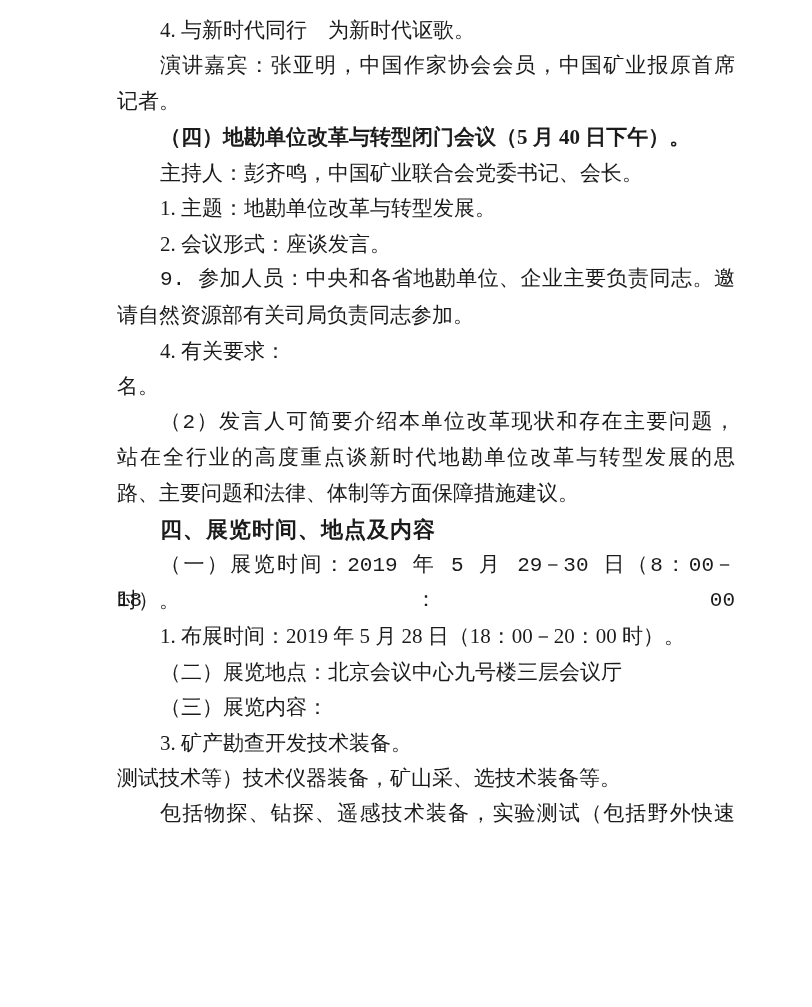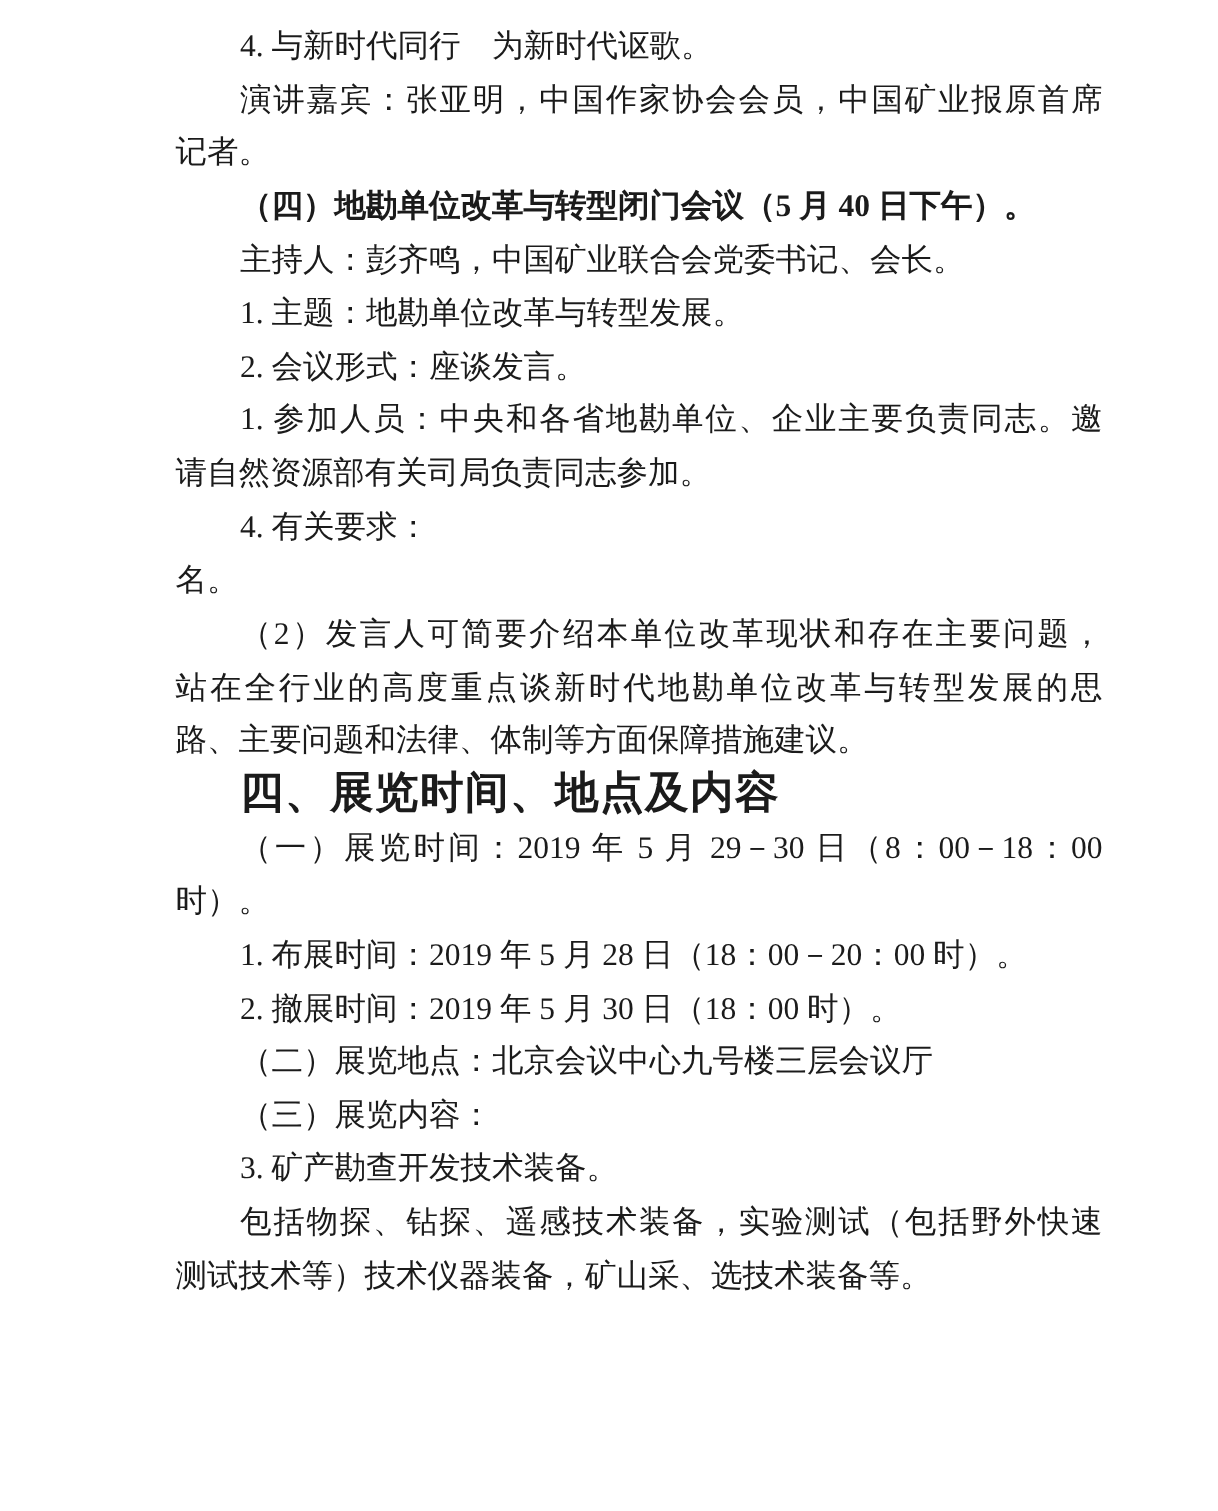--- a/index.html
+++ b/index.html
@@ -37,6 +37,7 @@
     text-align: justify;
     text-align-last: justify;
     height: 35.65px;
+    font-family: Liberation Mono, monospace;
   }
   .line.body-bold {
     font-weight: bold;

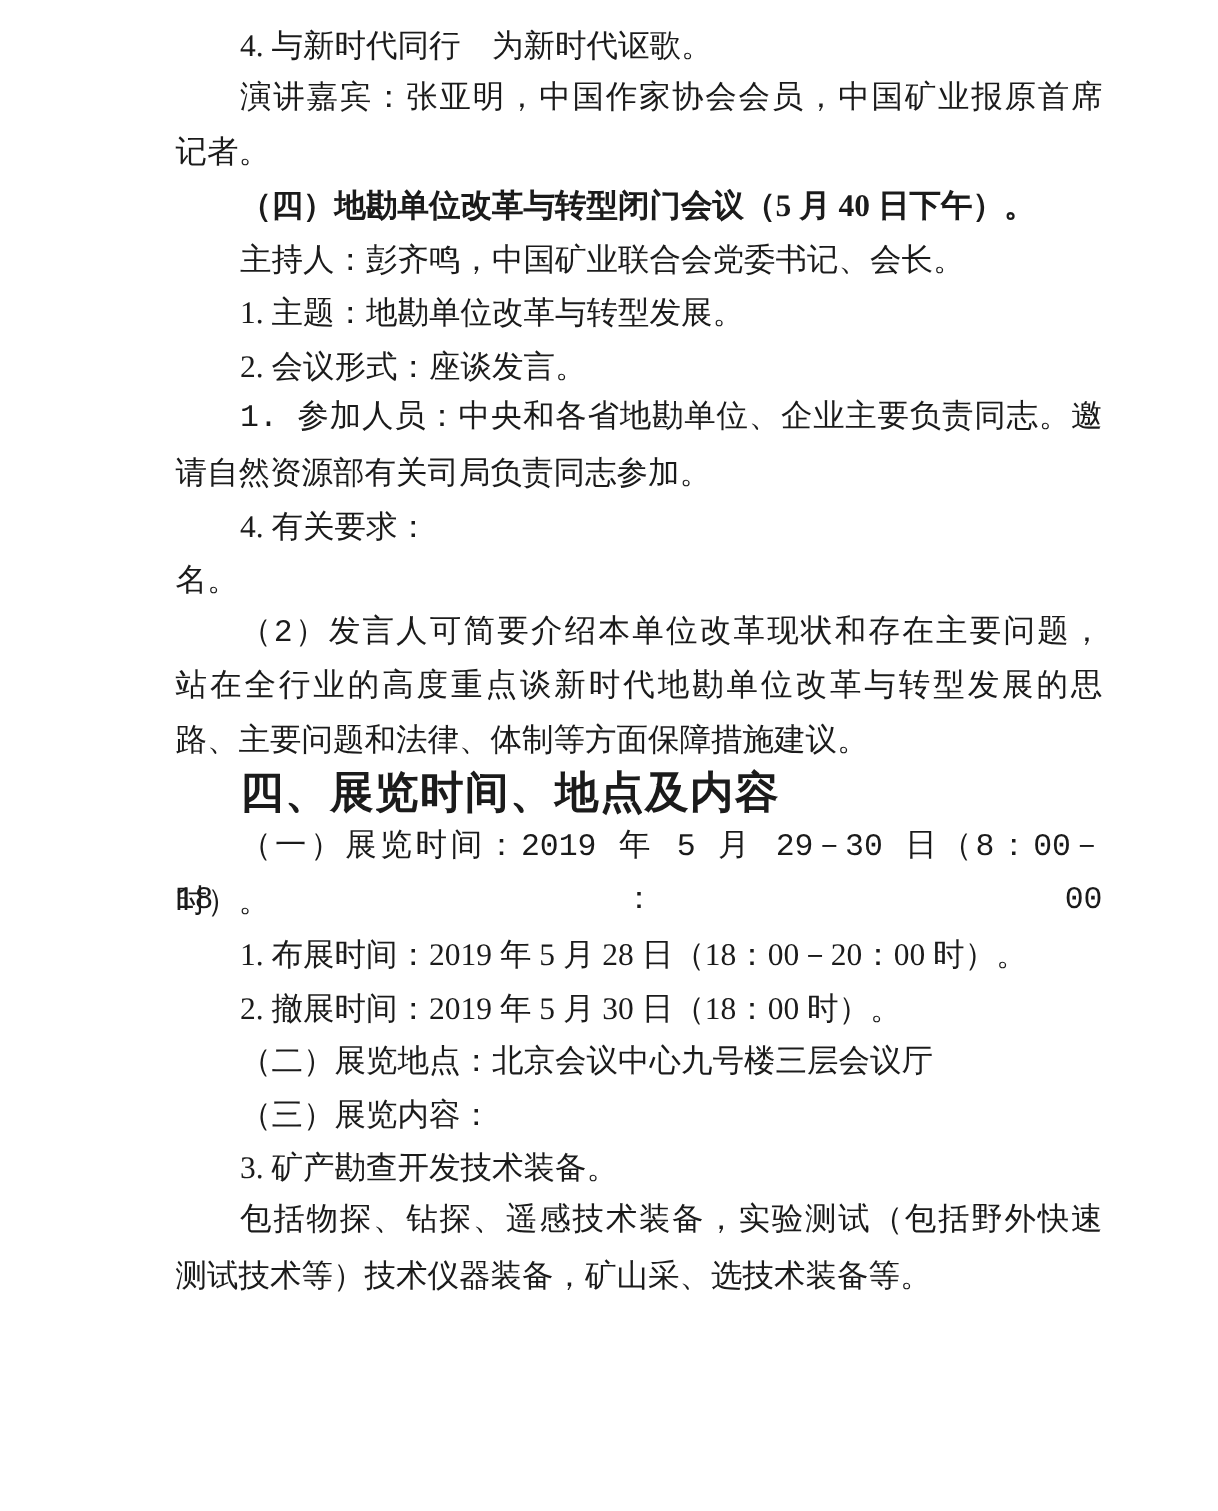--- a/index.html
+++ b/index.html
@@ -72,7 +72,7 @@
       <div class="line body indent">主持人：彭齐鸣，中国矿业联合会党委书记、会长。</div>
       <div class="line body indent">1. 主题：地勘单位改革与转型发展。</div>
       <div class="line body indent">2. 会议形式：座谈发言。</div>
-      <div class="line body indent justify">1. 参加人员：中央和各省地勘单位、企业主要负责同志。邀</div>
+      <div class="line body indent justify">9. 参加人员：中央和各省地勘单位、企业主要负责同志。邀</div>
       <div class="line body">请自然资源部有关司局负责同志参加。</div>
       <div class="line body indent">4. 有关要求：</div>
       <div class="line body">名。</div>

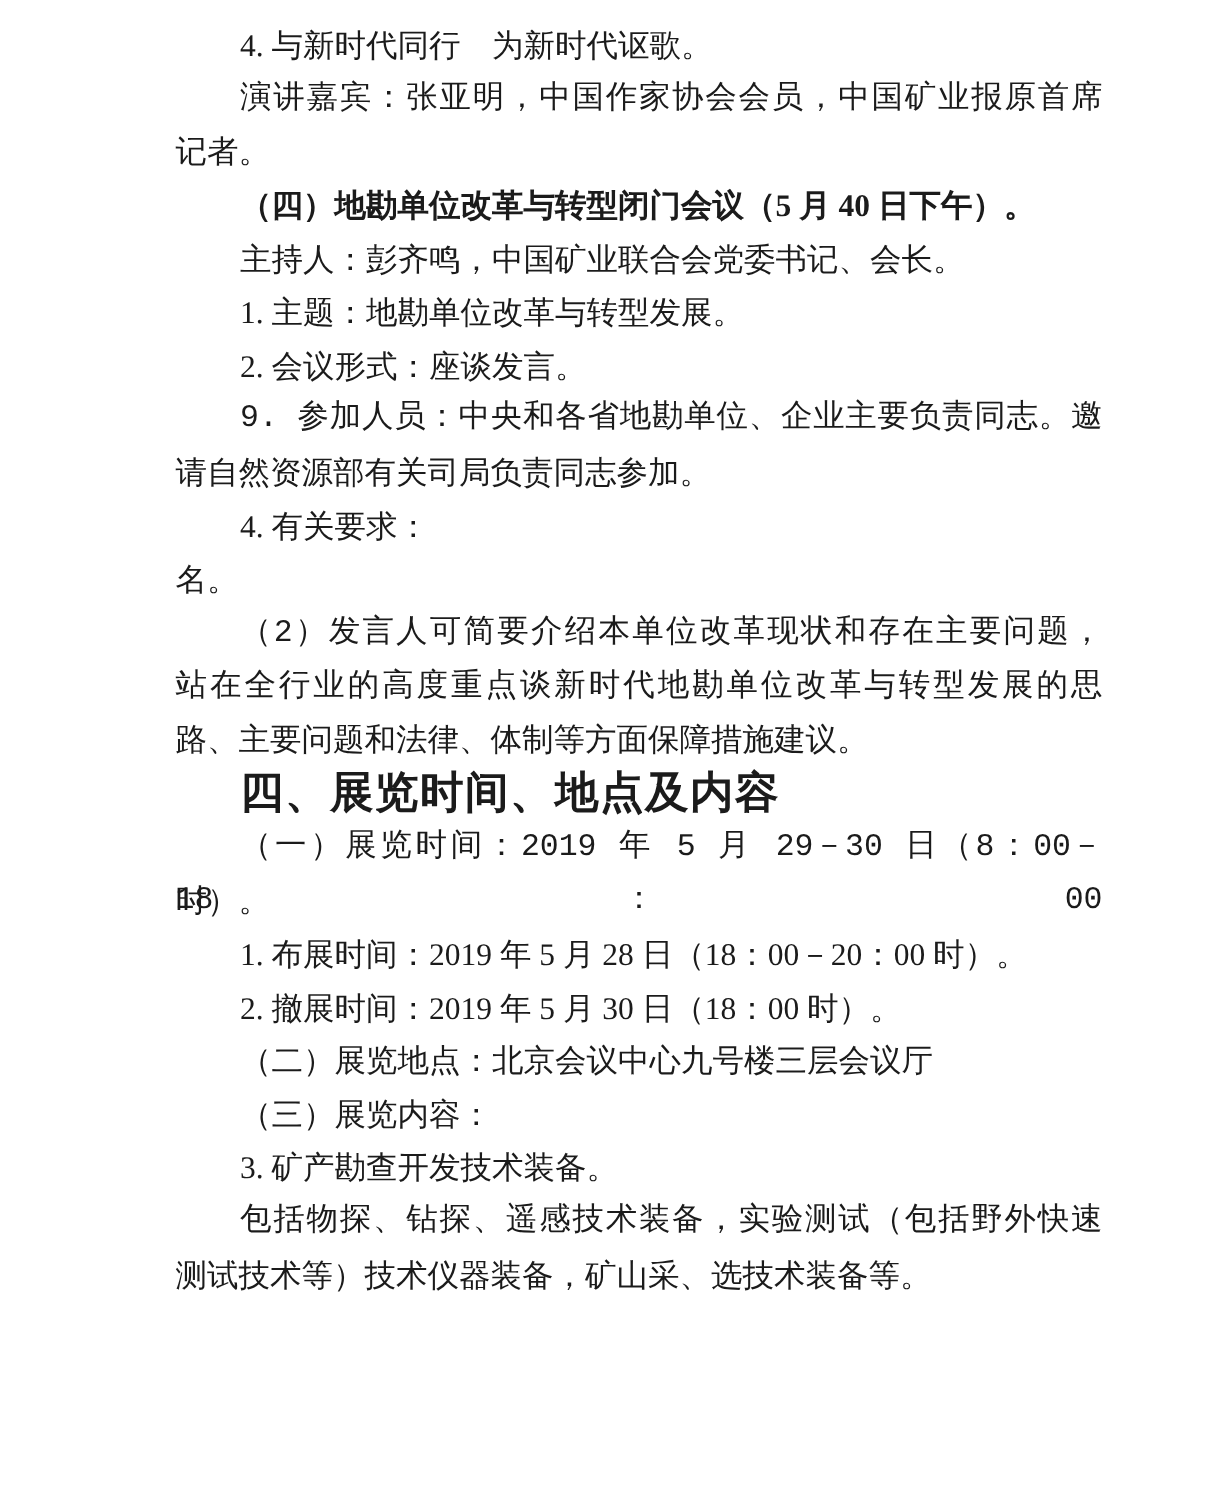--- a/index.html
+++ b/index.html
@@ -45,7 +45,7 @@
   .line.heading {
     font-family: "Liberation Sans", sans-serif;
     font-weight: bold;
-    font-size: 29px;
+    font-size: 22px;
     letter-spacing: 1px;
   }
   .page-number {

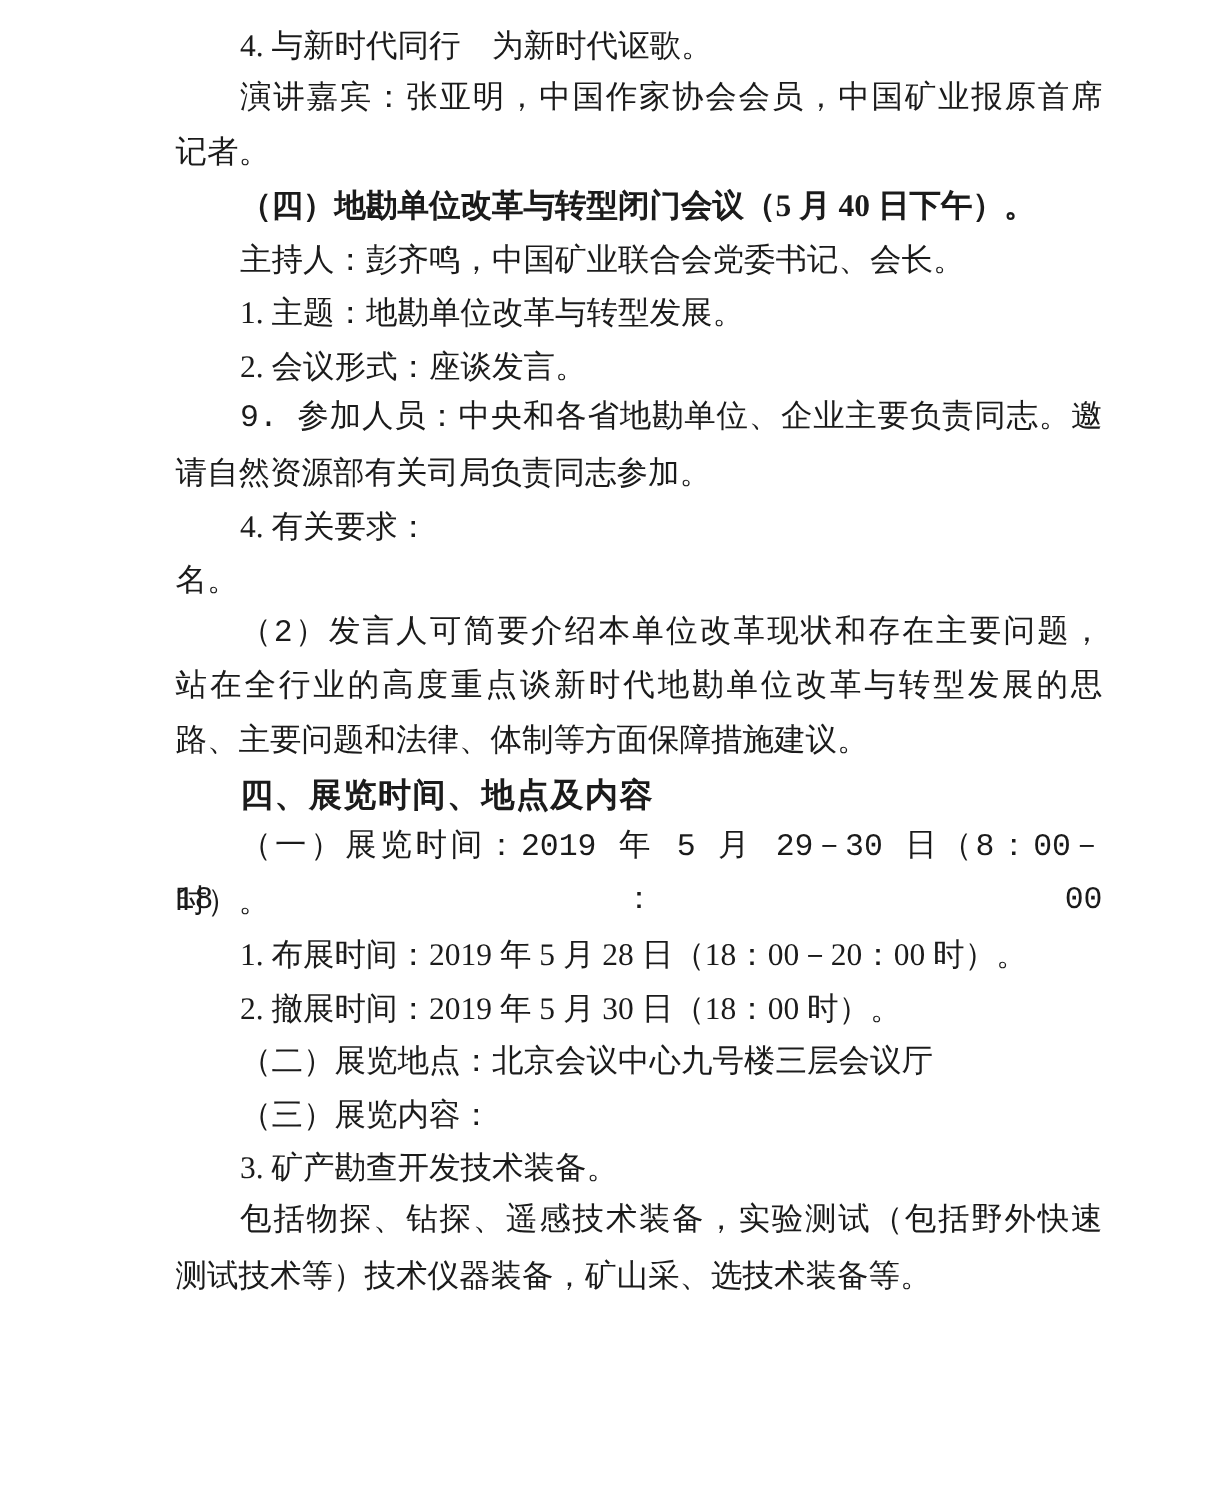--- a/index.html
+++ b/index.html
@@ -83,7 +83,6 @@
       <div class="line body indent justify">（一）展览时间：2019 年 5 月 29－30 日（8：00－18：00</div>
       <div class="line body">时）。</div>
       <div class="line body indent">1. 布展时间：2019 年 5 月 28 日（18：00－20：00 时）。</div>
-      <div class="line body indent">2. 撤展时间：2019 年 5 月 30 日（18：00 时）。</div>
       <div class="line body indent">（二）展览地点：北京会议中心九号楼三层会议厅</div>
       <div class="line body indent">（三）展览内容：</div>
       <div class="line body indent">3. 矿产勘查开发技术装备。</div>

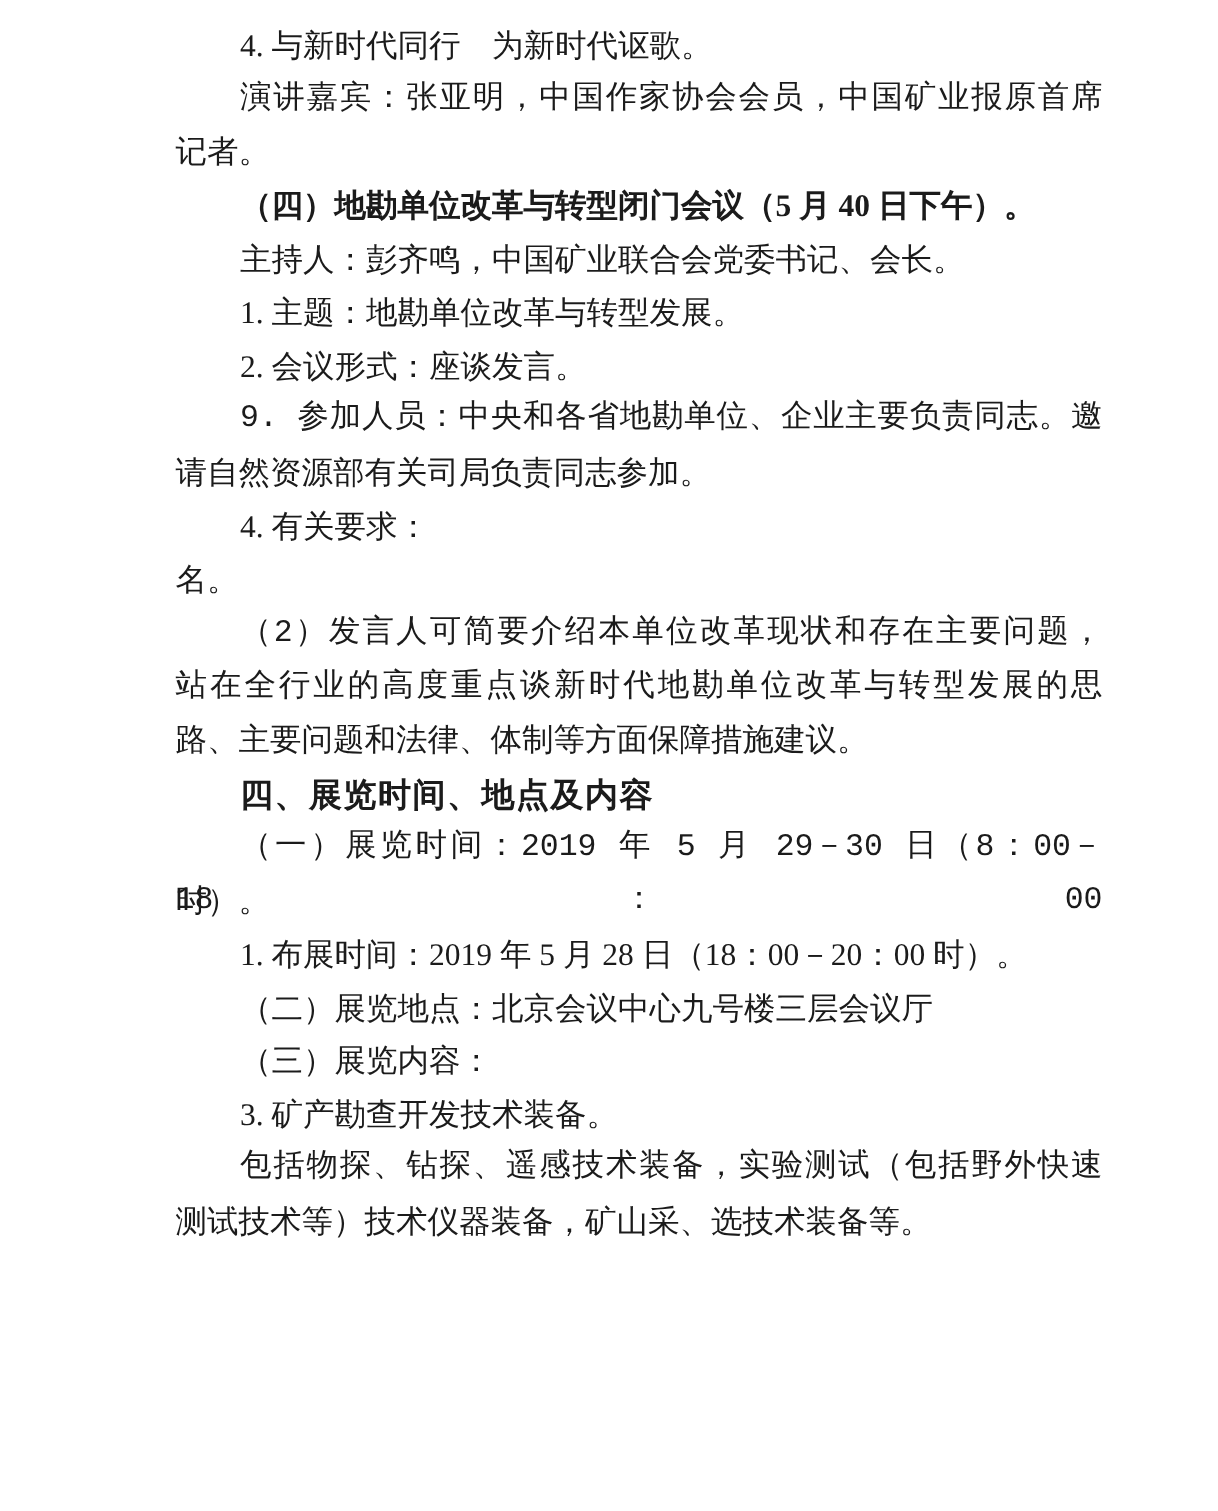--- a/index.html
+++ b/index.html
@@ -86,8 +86,8 @@
       <div class="line body indent">（二）展览地点：北京会议中心九号楼三层会议厅</div>
       <div class="line body indent">（三）展览内容：</div>
       <div class="line body indent">3. 矿产勘查开发技术装备。</div>
+      <div class="line body">测试技术等）技术仪器装备，矿山采、选技术装备等。</div>
       <div class="line body indent justify">包括物探、钻探、遥感技术装备，实验测试（包括野外快速</div>
-      <div class="line body">测试技术等）技术仪器装备，矿山采、选技术装备等。</div>
     </div>
   <div class="page-number">8</div>
 </div>

